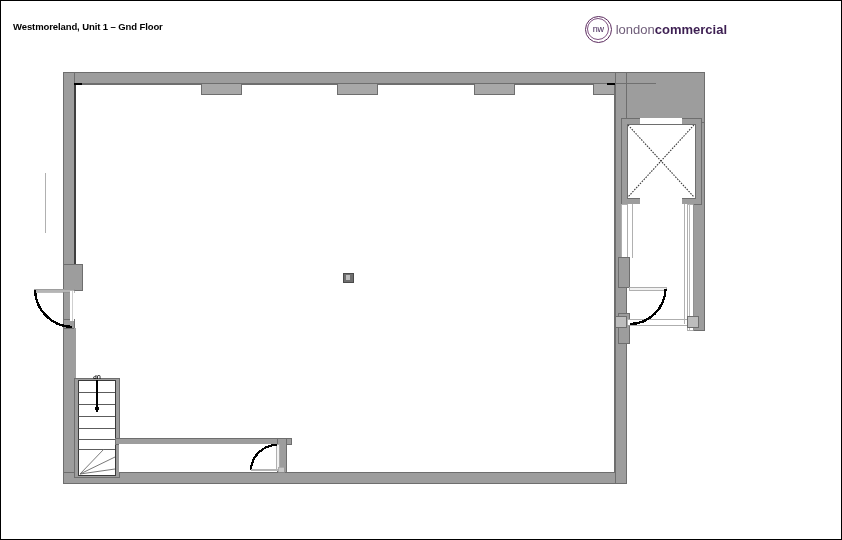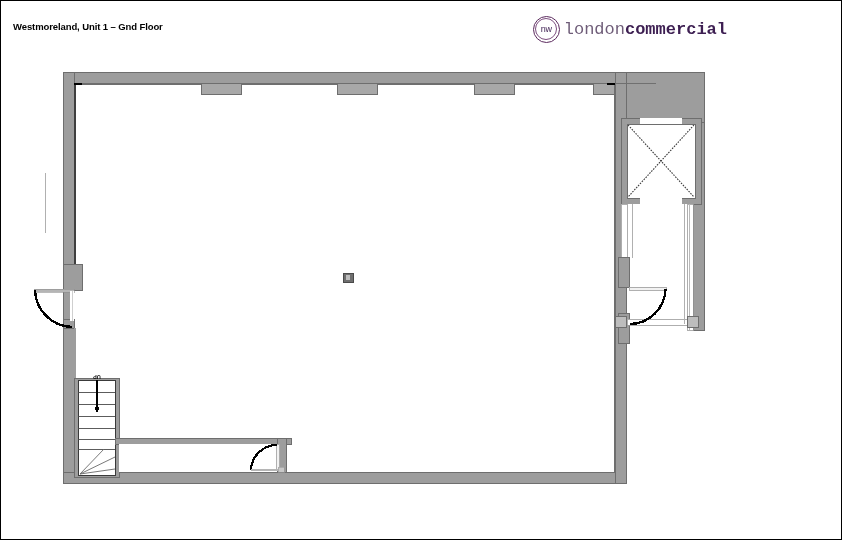--- a/index.html
+++ b/index.html
@@ -26,7 +26,7 @@
       border:0.8px solid #7d4f80;}
   #brand-mark span{font-size:9px;font-weight:normal;color:#3d1f52;
       line-height:1;letter-spacing:-0.3px;}
-  #brand-word{font-size:17px;line-height:1;white-space:nowrap;font-family:Liberation Mono, monospace;}
+  #brand-word{font-size:13px;line-height:1;white-space:nowrap;}
   #brand-word .light{color:#6f5d79;}
   #brand-word .bold{color:#3d1f52;font-weight:bold;}
 

